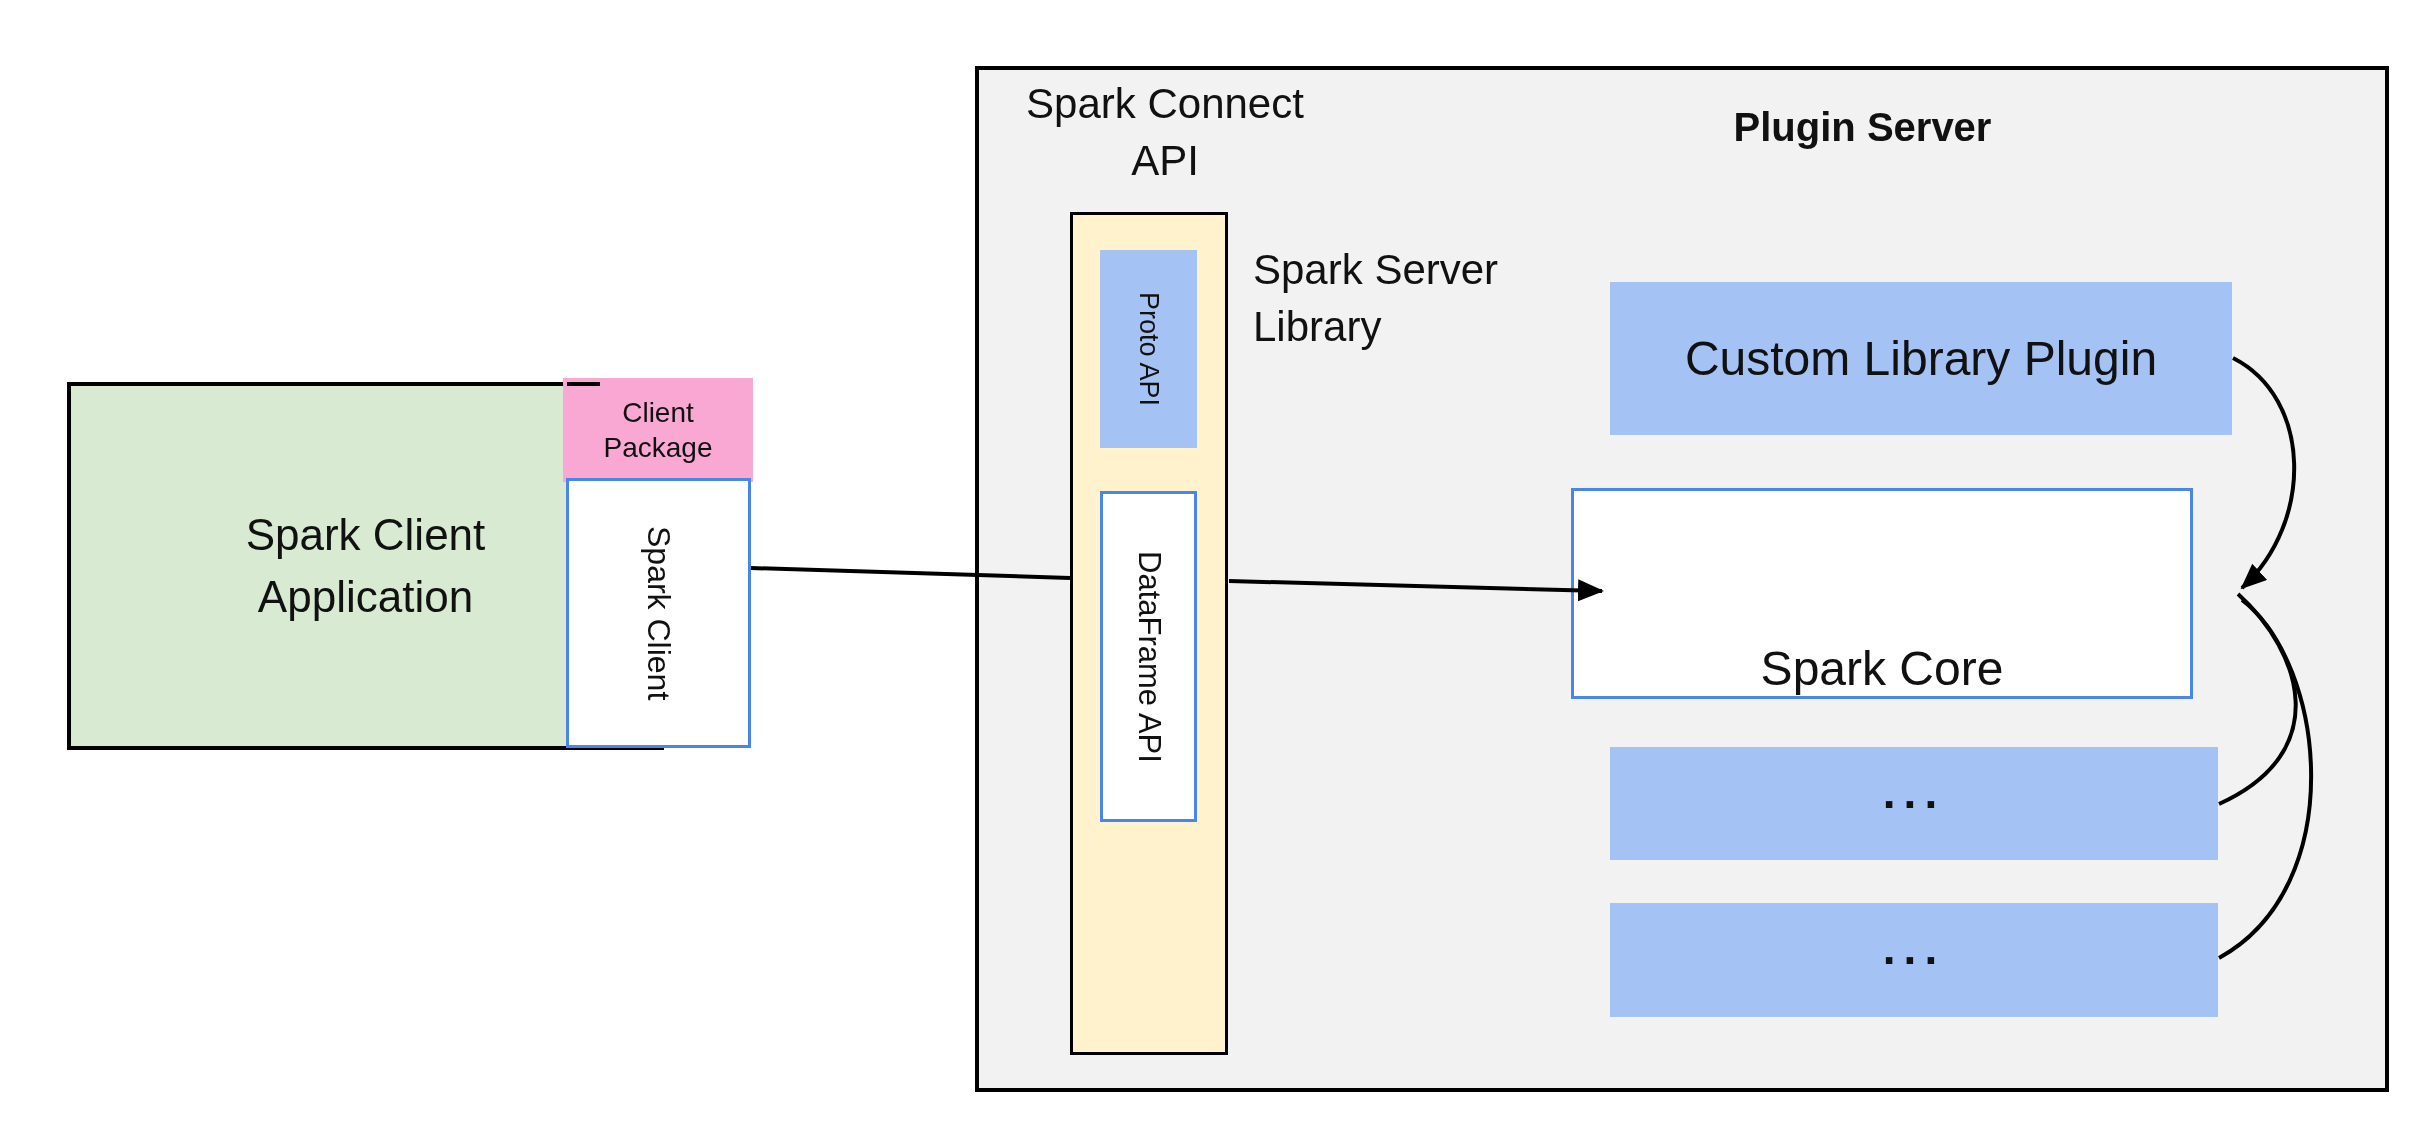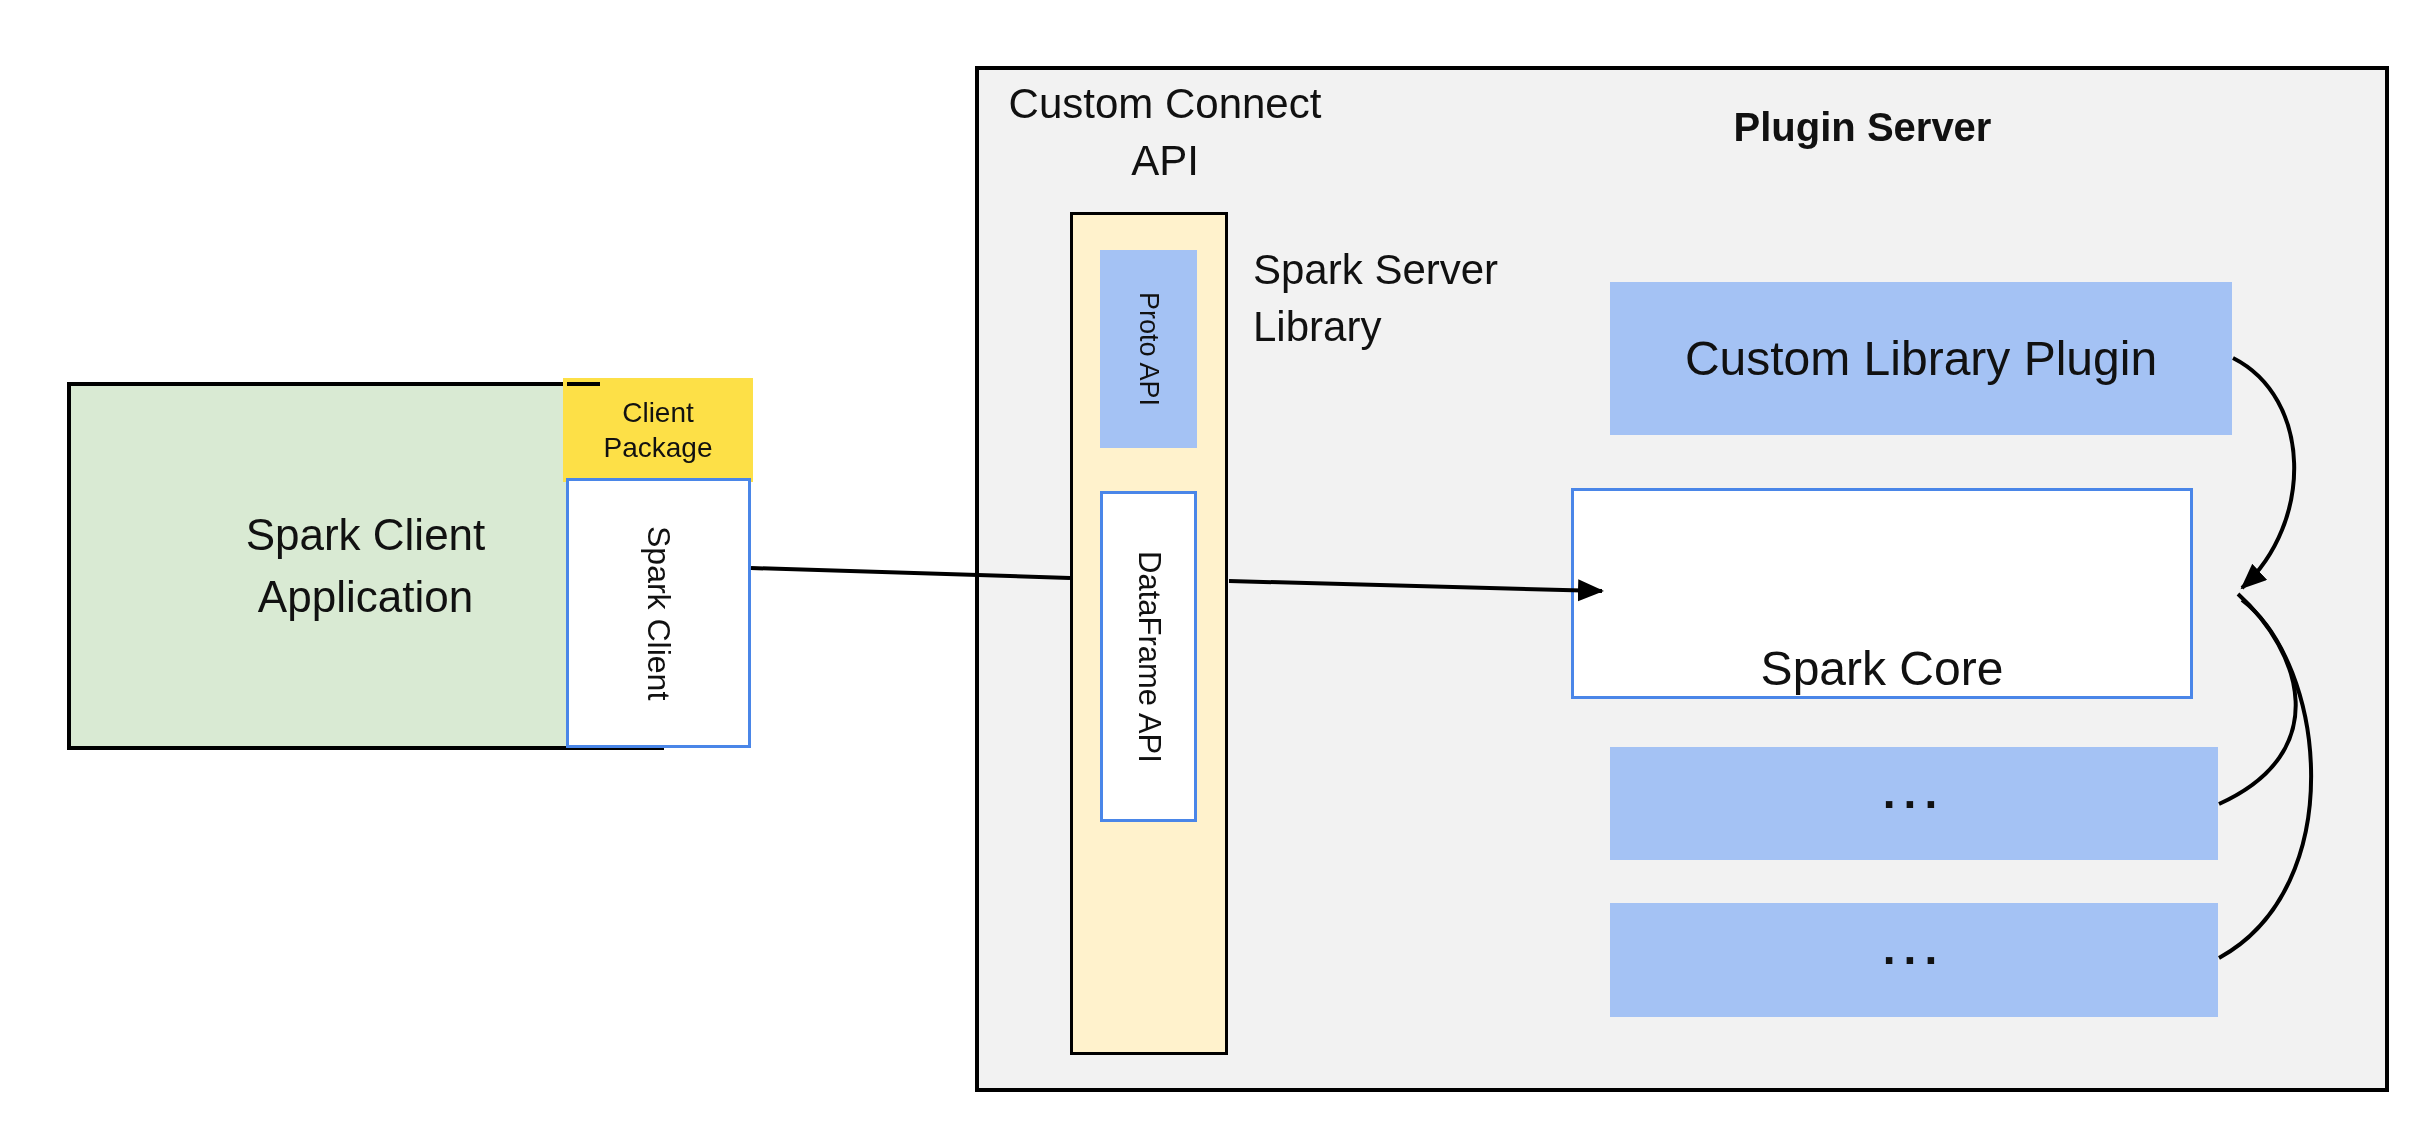--- a/index.html
+++ b/index.html
@@ -141,7 +141,7 @@
 
   <div class="box server-outer"></div>
 
-  <div class="label connect-api-label">Custom Connect API</div>
+  <div class="label connect-api-label">Spark Connect API</div>
   <div class="label server-title">Plugin Server</div>
   <div class="label server-lib-label">Spark Server Library</div>
 

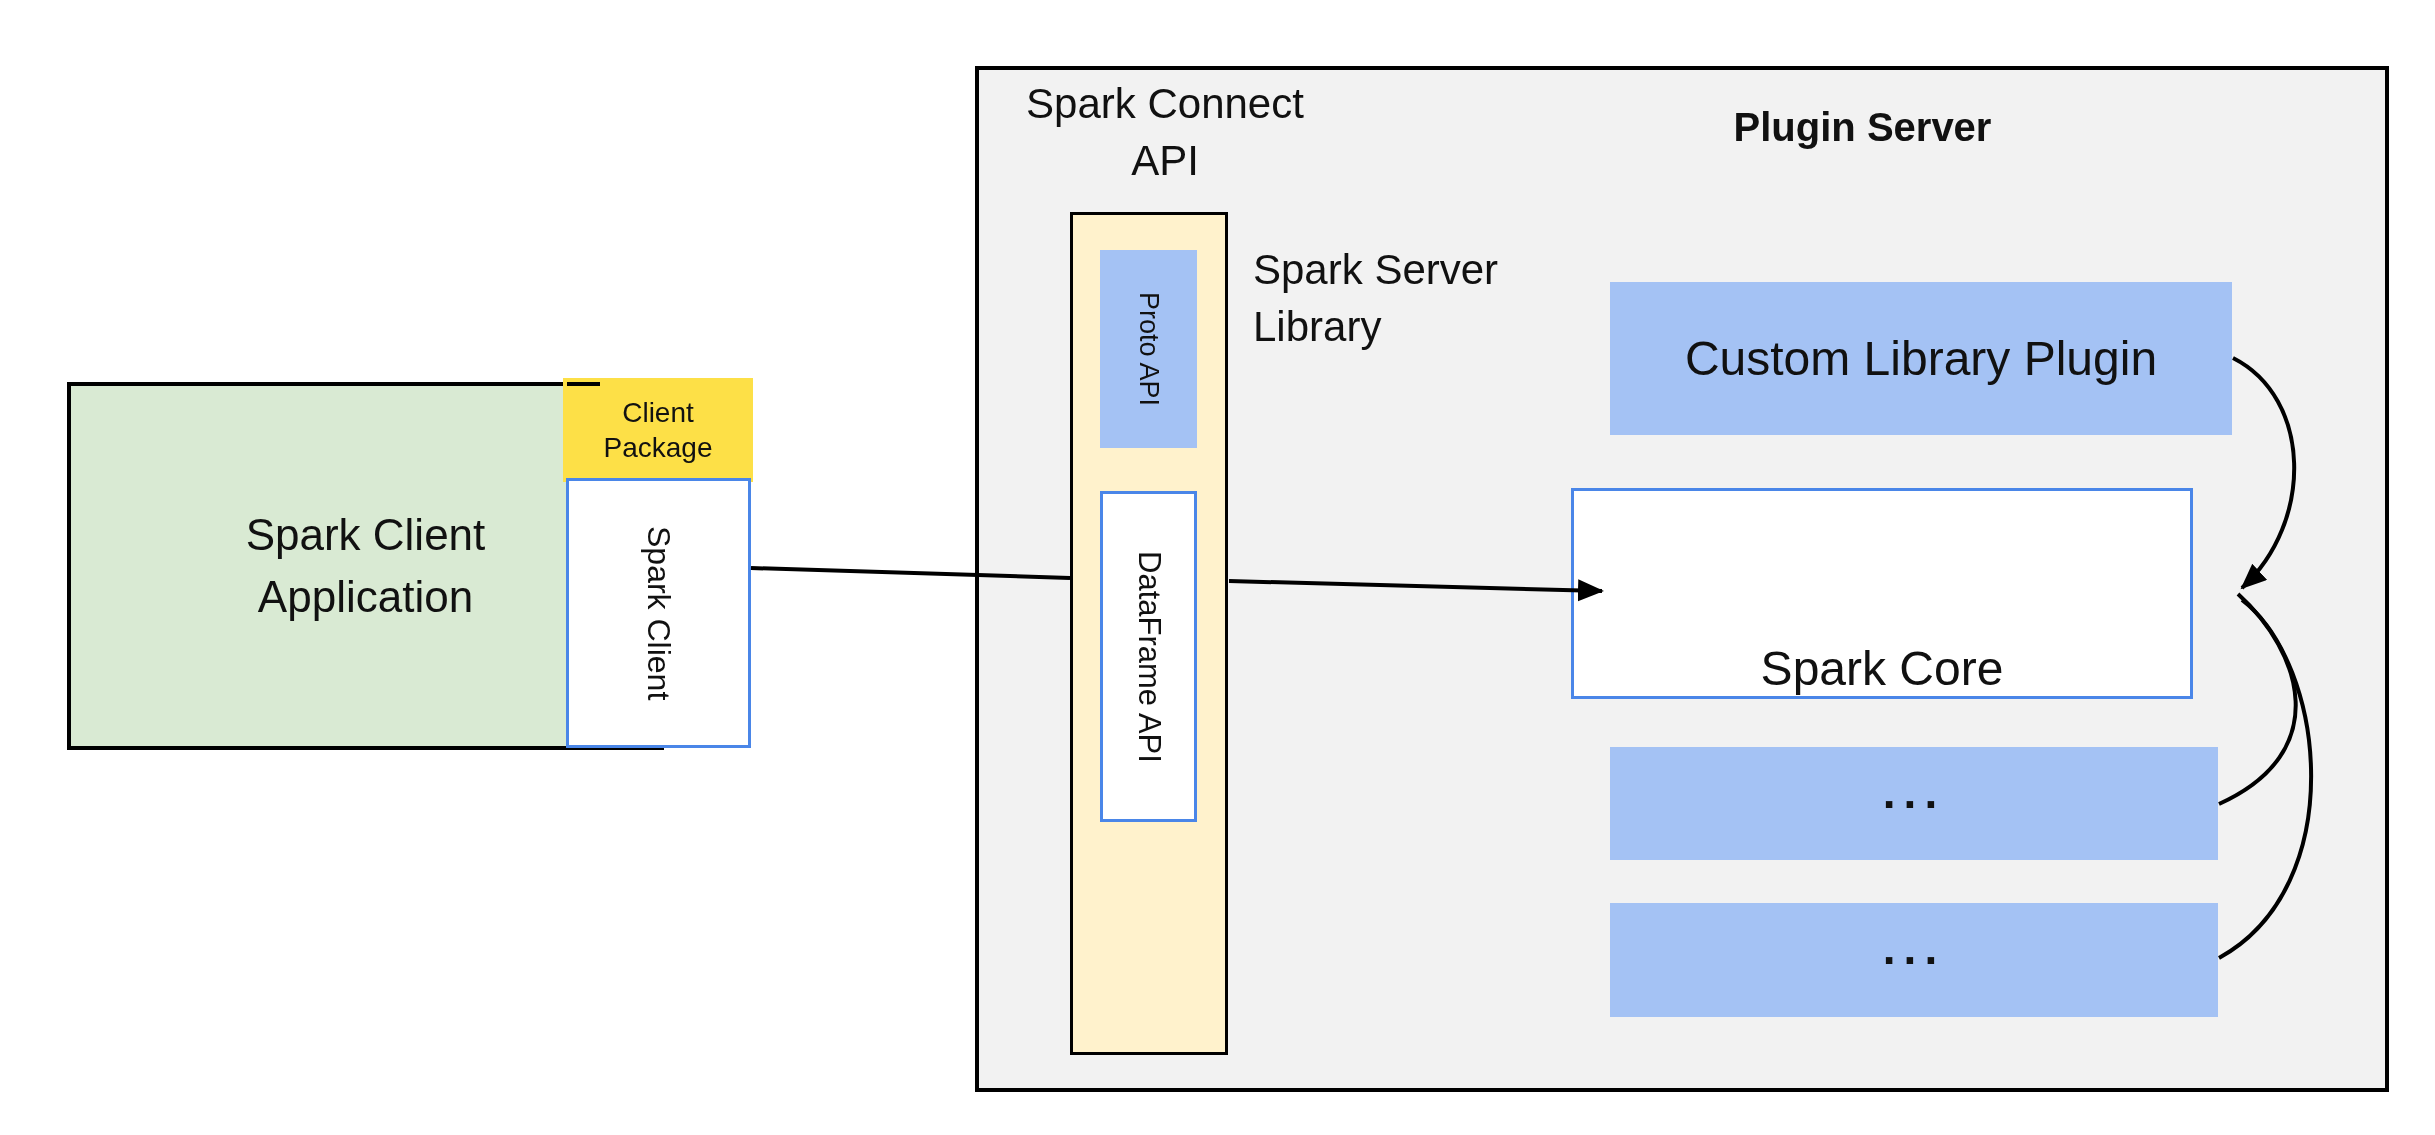--- a/index.html
+++ b/index.html
@@ -35,7 +35,7 @@
   .client-app span { display: block; width: 340px; }
   .client-package {
     left: 563px; top: 378px; width: 190px; height: 104px;
-    background: #fde047;
+    background: #f9a8d4;
     font-size: 28px;
     line-height: 1.25;
   }

